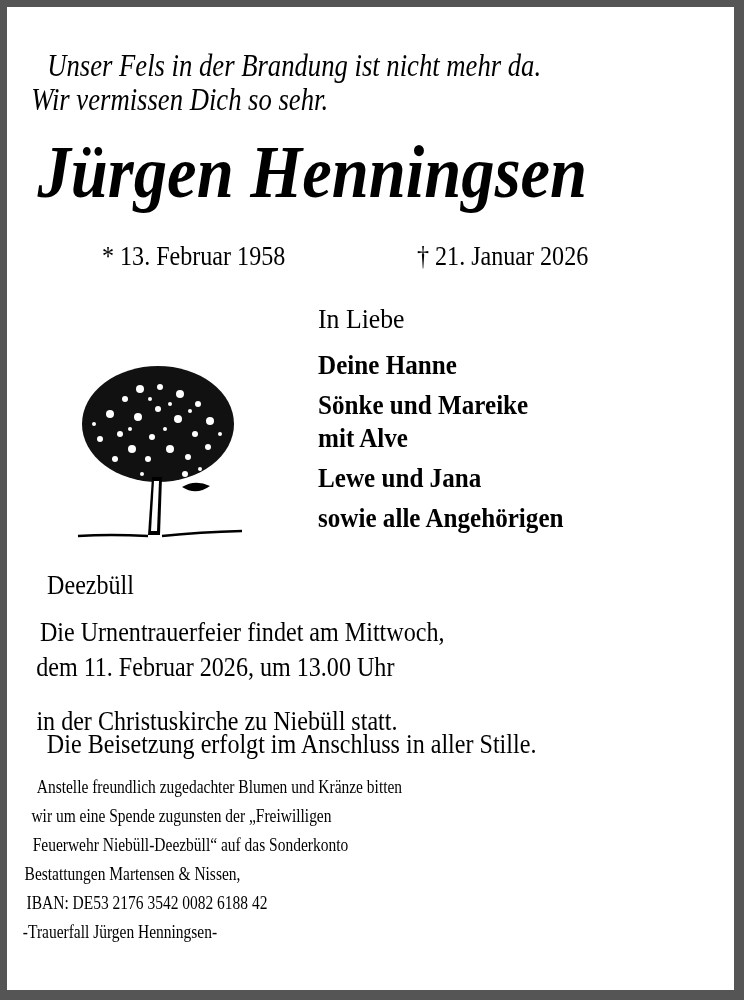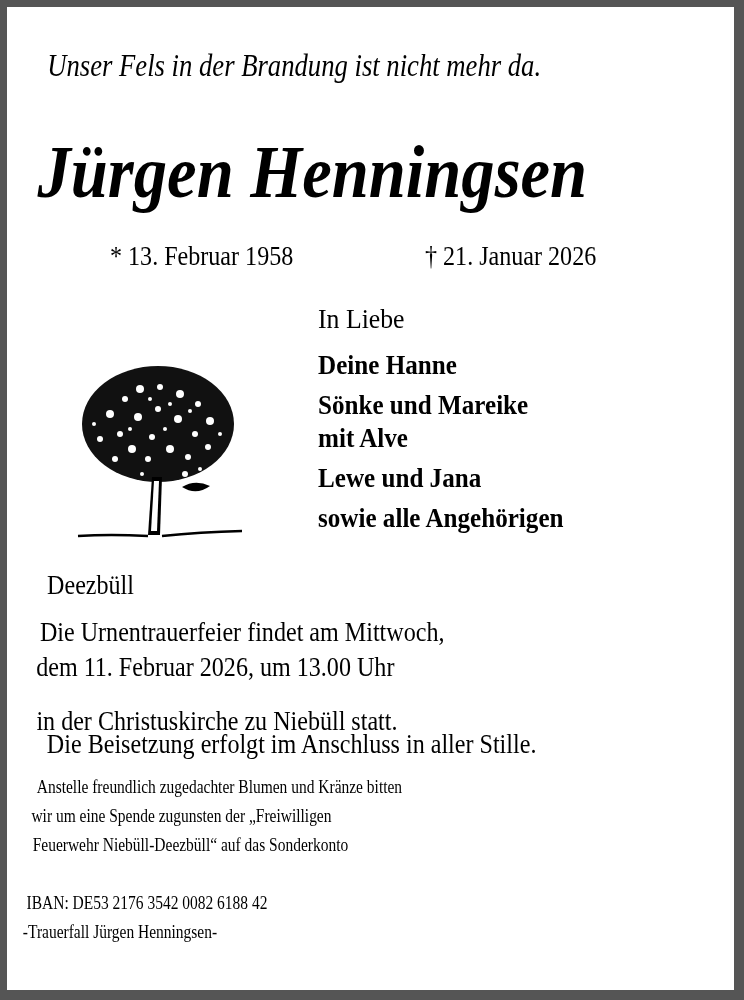--- a/index.html
+++ b/index.html
@@ -35,6 +35,7 @@
 <div class="card">
 
   <div class="line motto" style="top:43px"><span class="cond">Unser Fels in der Brandung ist nicht mehr da.</span></div>
+  <div class="line motto" style="top:77px"><span class="cond">Wir vermissen Dich so sehr.</span></div>
 
   <div class="line name" style="top:128px"><span class="cond" style="transform:scaleX(0.9)">Jürgen Henningsen</span></div>
 

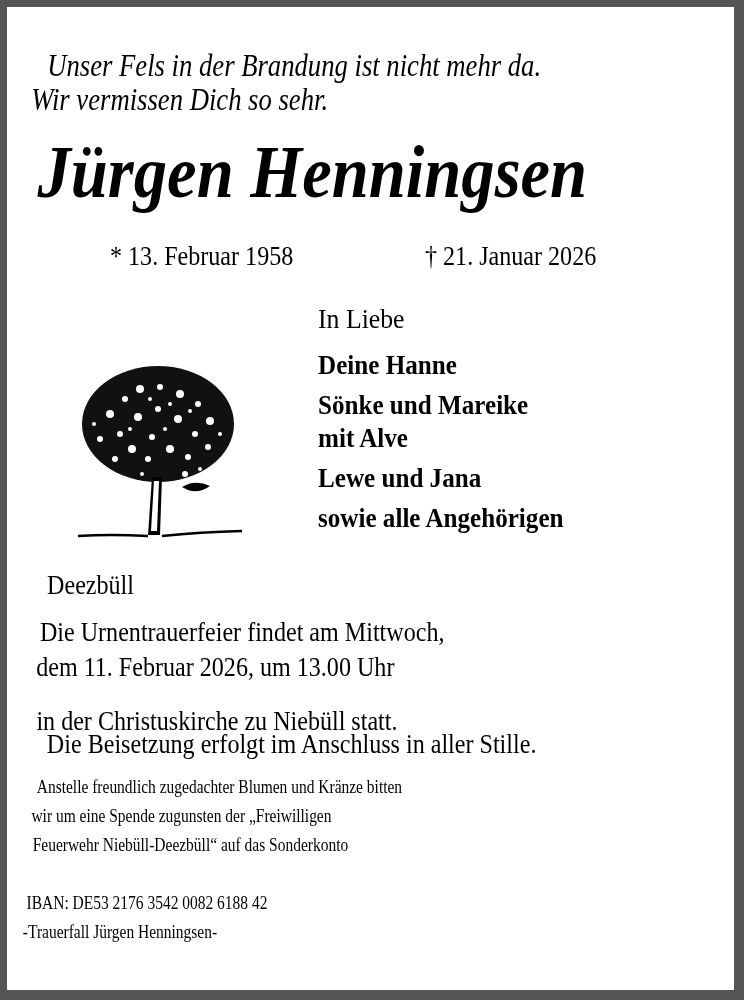--- a/index.html
+++ b/index.html
@@ -39,7 +39,7 @@
 
   <div class="line name" style="top:128px"><span class="cond" style="transform:scaleX(0.9)">Jürgen Henningsen</span></div>
 
-  <div class="line dates" style="top:235px; height:32px;margin-left:8px;">
+  <div class="line dates" style="top:235px; height:32px;">
     <span class="born"><span class="cond" style="transform-origin:left"><span>*</span> <span>13. Februar 1958</span></span></span>
     <span class="died"><span class="cond" style="transform-origin:left"><span>†</span> <span>21. Januar 2026</span></span></span>
   </div>

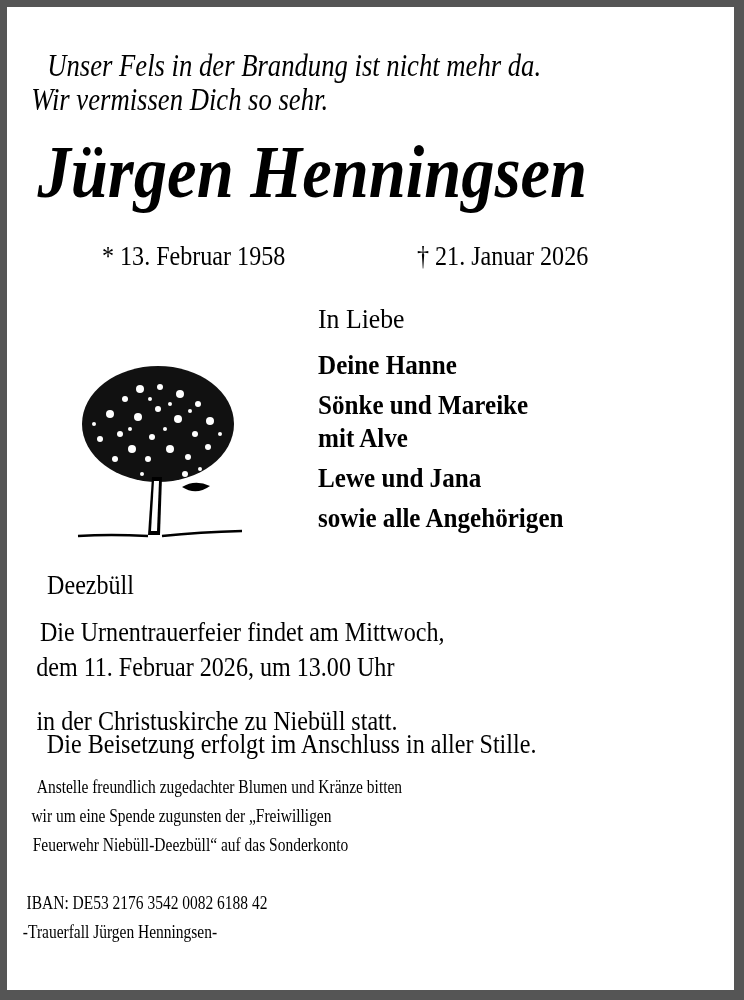--- a/index.html
+++ b/index.html
@@ -106,6 +106,7 @@
   <div class="line body24" style="top:771px"><span class="cond">Anstelle freundlich zugedachter Blumen und Kränze bitten</span></div>
   <div class="line body24" style="top:800px"><span class="cond">wir um eine Spende zugunsten der „Freiwilligen</span></div>
   <div class="line body24" style="top:829px"><span class="cond">Feuerwehr Niebüll-Deezbüll“ auf das Sonderkonto</span></div>
+  <div class="line body24" style="top:858px"><span class="cond">Bestattungen Martensen &amp; Nissen,</span></div>
   <div class="line body24" style="top:887px"><span class="cond">IBAN: DE53 2176 3542 0082 6188 42</span></div>
   <div class="line body24" style="top:916px"><span class="cond">-Trauerfall Jürgen Henningsen-</span></div>
 

